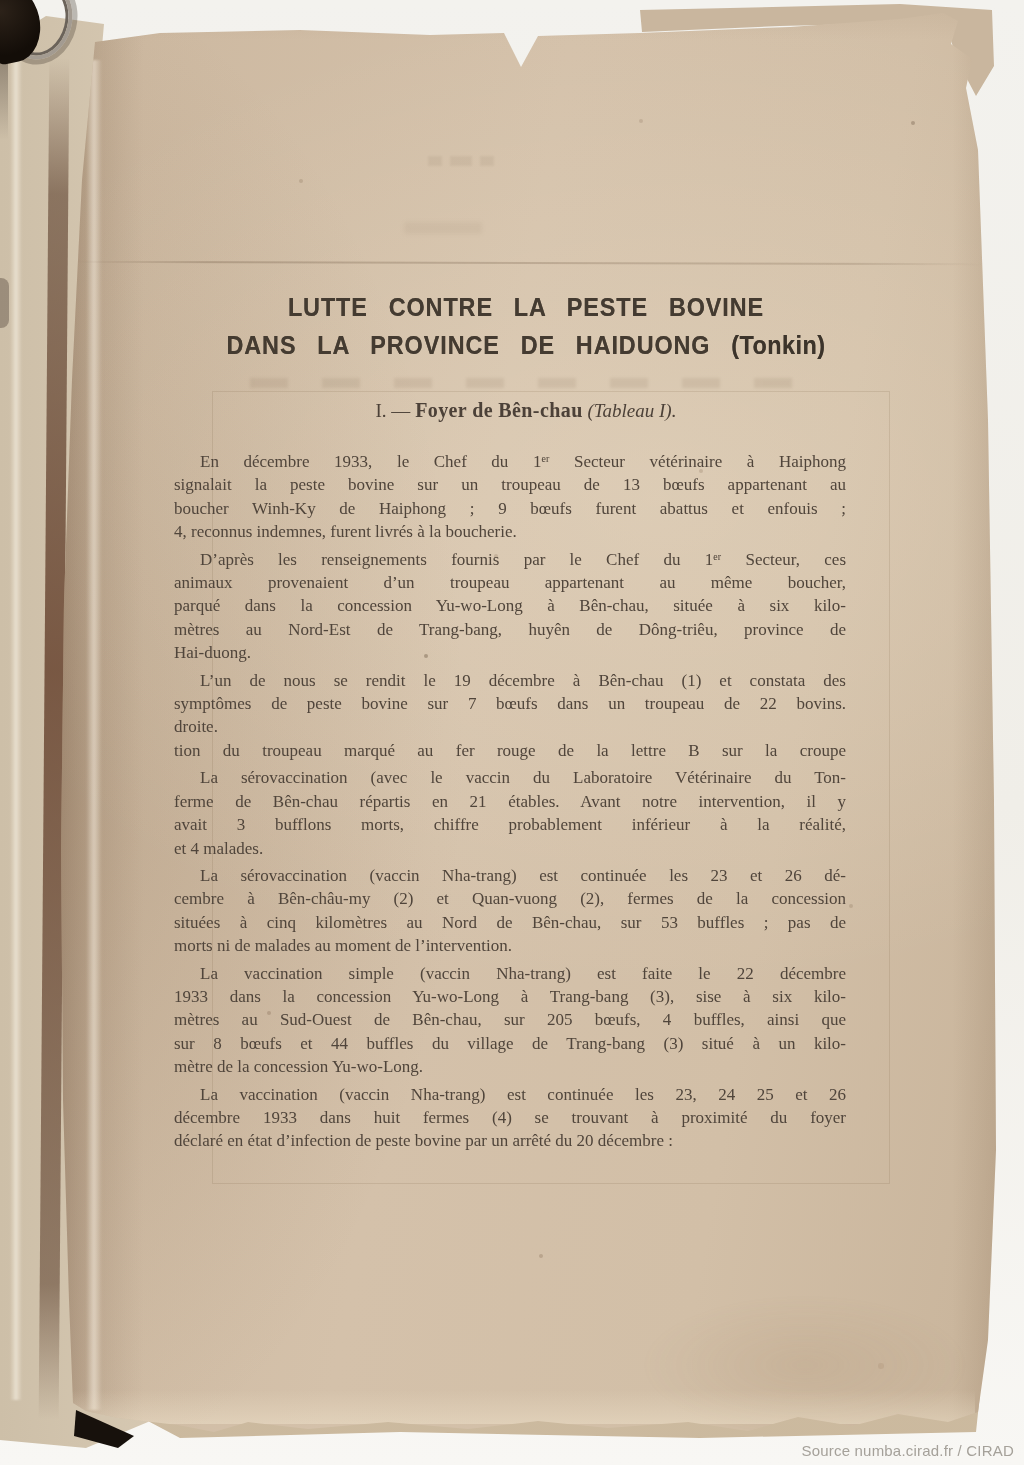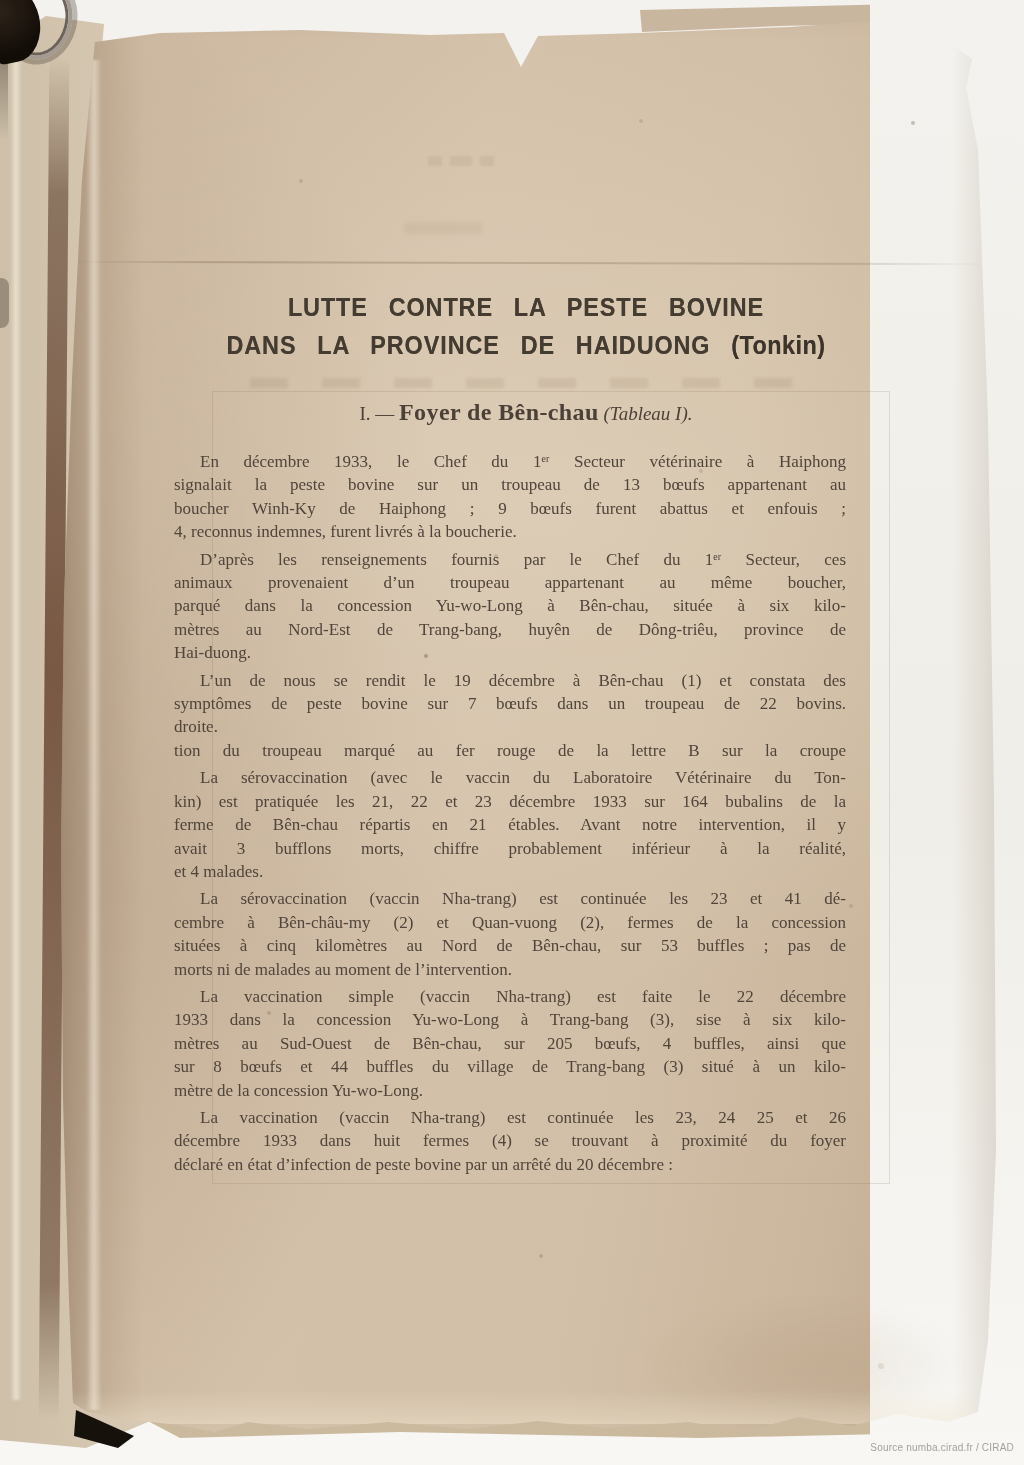--- a/index.html
+++ b/index.html
@@ -8,7 +8,7 @@
            background:linear-gradient(180deg,#f3f2ee 0%,#f0eee8 55%,#f8f7f4 100%); }
 
   
-  .layer { position:absolute; left:0; top:0; width:870px; height:1465px; }
+  .layer { position:absolute; left:0; top:0; width:1024px; height:1465px; }
 
   .under-left { background:linear-gradient(90deg,#cdbfa8 0%,#daccb6 22%,#cfc0a8 55%,#c3b197 100%);
     clip-path:polygon(8px 40px,46px 16px,104px 24px,100px 70px,110px 200px,118px 520px,124px 900px,134px 1250px,148px 1422px,86px 1448px,0px 1440px,0px 46px); z-index:1; }

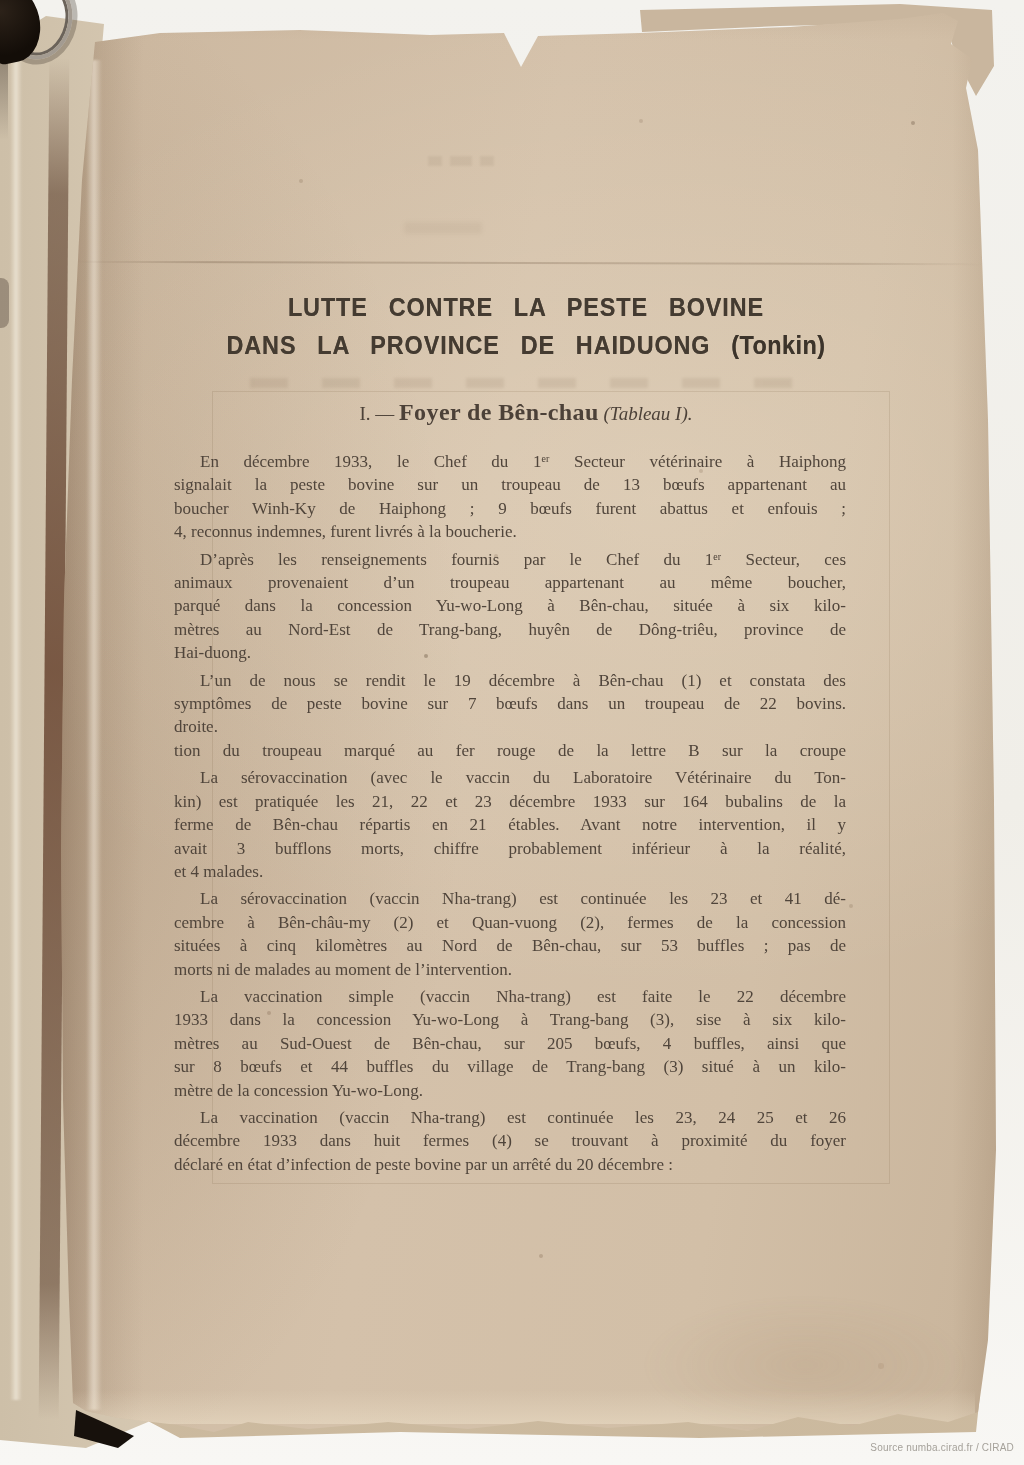--- a/index.html
+++ b/index.html
@@ -74,7 +74,7 @@
 
   .section-heading { position:absolute; left:190px; top:399px; width:672px; text-align:center;
     font-family:"Liberation Serif","DejaVu Serif",serif; font-size:19px; color:#4c4138; }
-  .sec-name { font-weight:700; font-size:24px; letter-spacing:.4px; }
+  .sec-name { font-weight:700; font-size:20px; letter-spacing:.4px; }
   .sec-ref  { font-style:italic;text-align:right; }
 
   .text-block { position:absolute; left:174px; top:450px; width:672px;

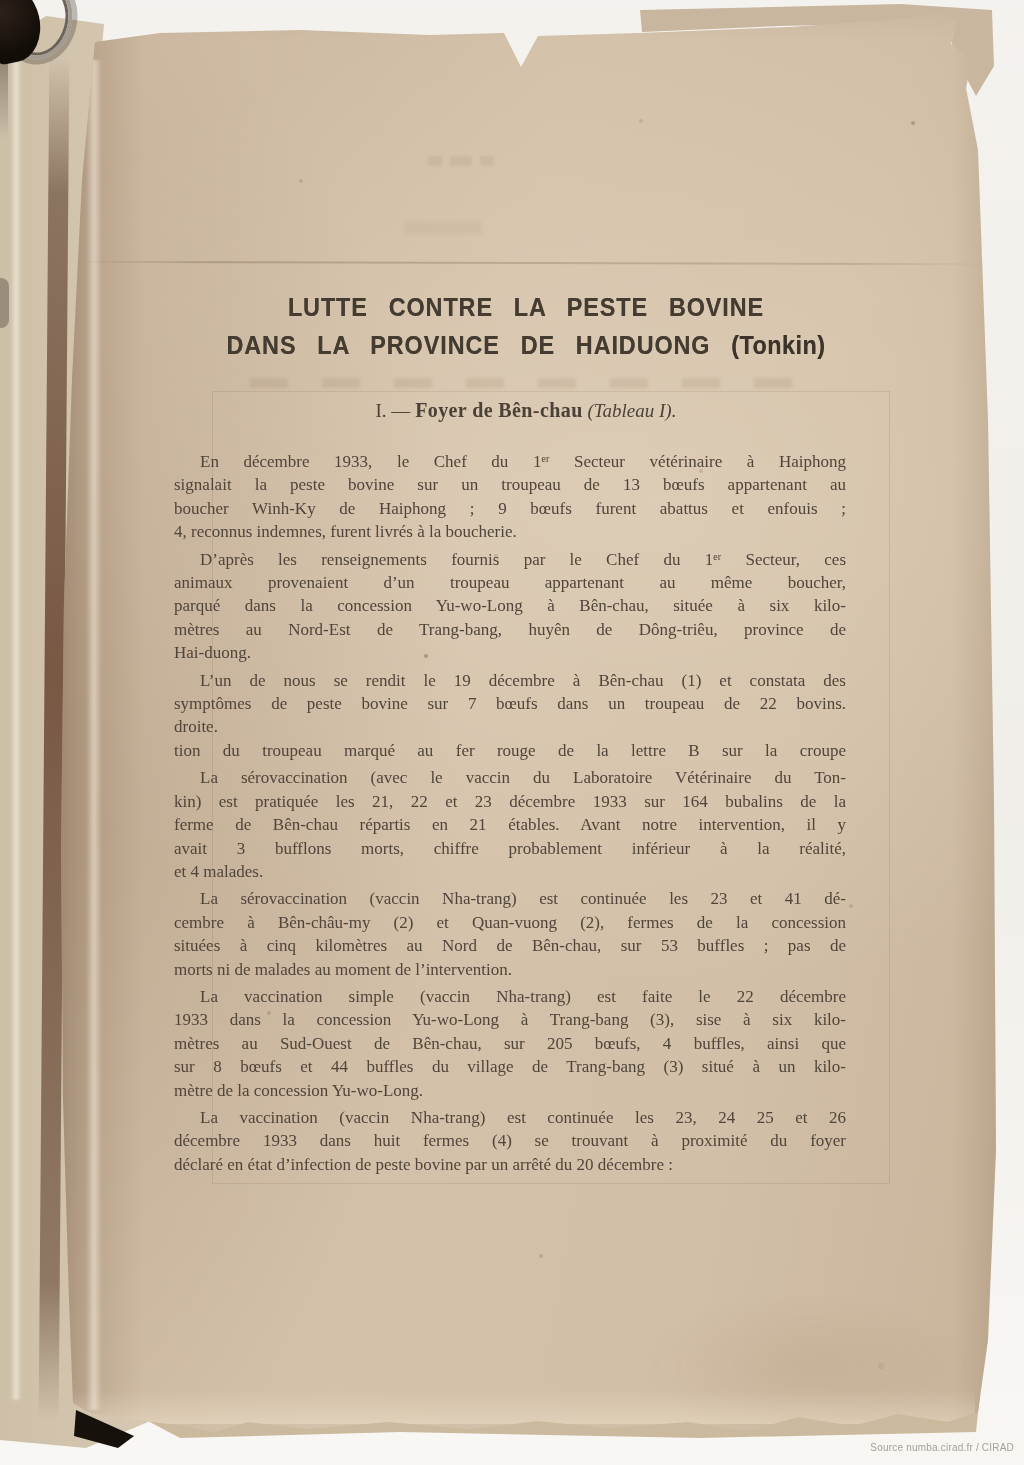--- a/index.html
+++ b/index.html
@@ -154,7 +154,6 @@
         </div>
         <div class="para">
           <div class="line first">La sérovaccination (avec le vaccin du Laboratoire Vétérinaire du Ton-</div>
-          <div class="line">kin) est pratiquée les 21, 22 et 23 décembre 1933 sur 164 bubalins de la</div>
           <div class="line">ferme de Bên-chau répartis en 21 étables. Avant notre intervention, il y</div>
           <div class="line">avait 3 bufflons morts, chiffre probablement inférieur à la réalité,</div>
           <div class="line last">et 4 malades.</div>

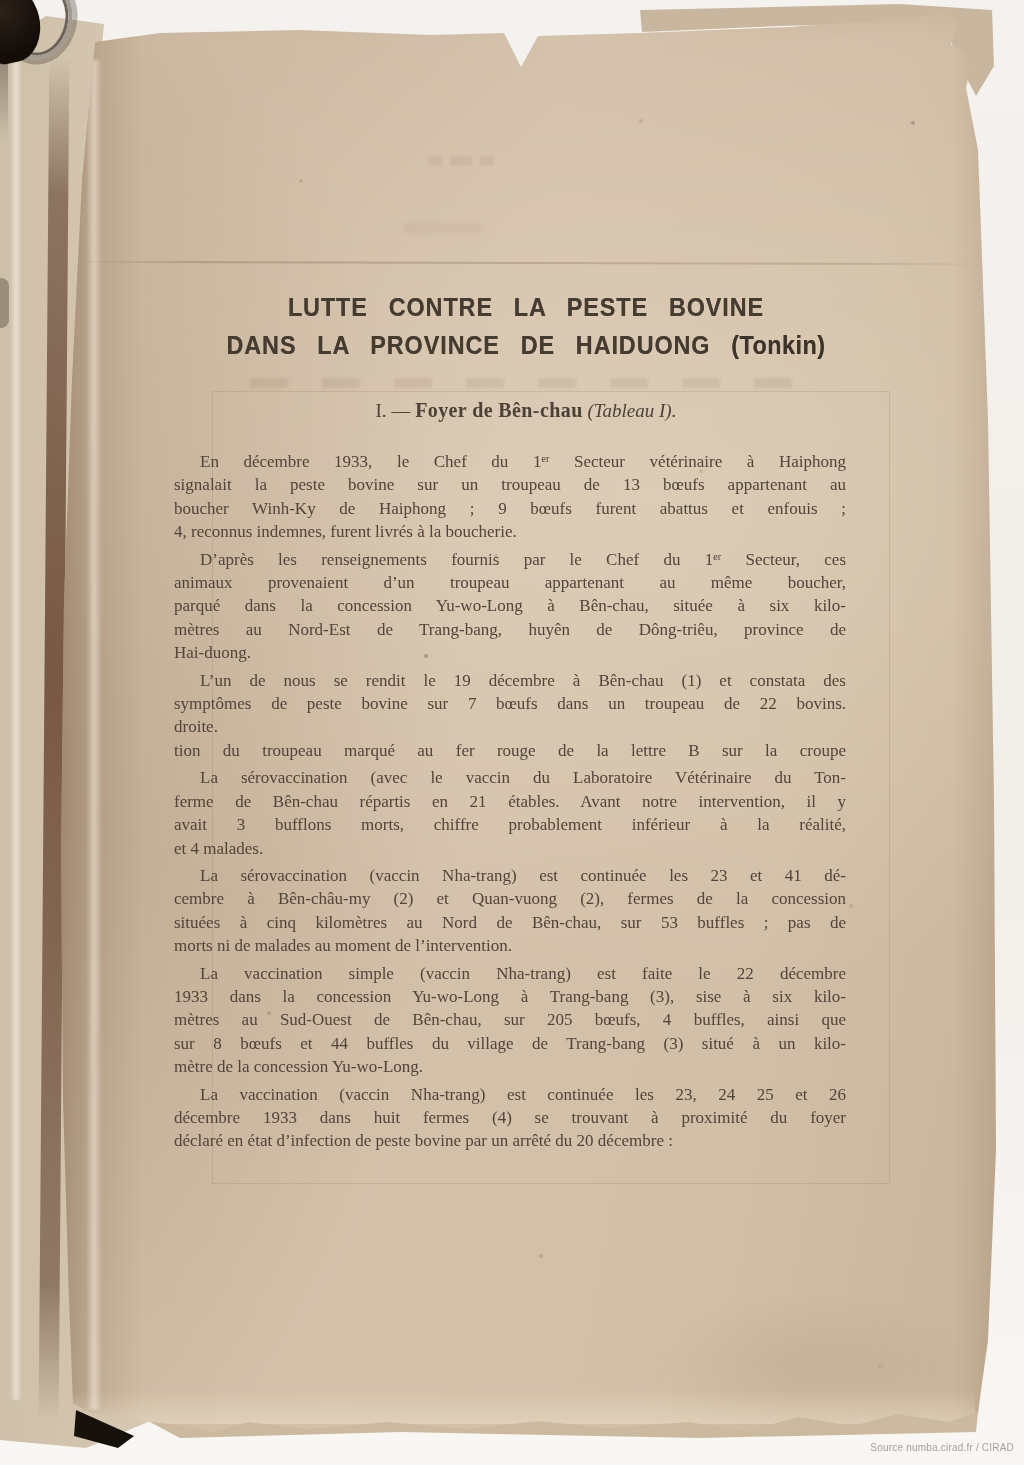--- a/index.html
+++ b/index.html
@@ -159,7 +159,7 @@
           <div class="line last">et 4 malades.</div>
         </div>
         <div class="para">
-          <div class="line first">La sérovaccination (vaccin Nha-trang) est continuée les 23 et 41 dé-</div>
+          <div class="line first">La sérovaccination (vaccin Nha-trang) est continuée les 23 et 26 dé-</div>
           <div class="line">cembre à Bên-châu-my (2) et Quan-vuong (2), fermes de la concession</div>
           <div class="line">situées à cinq kilomètres au Nord de Bên-chau, sur 53 buffles ; pas de</div>
           <div class="line last">morts ni de malades au moment de l’intervention.</div>

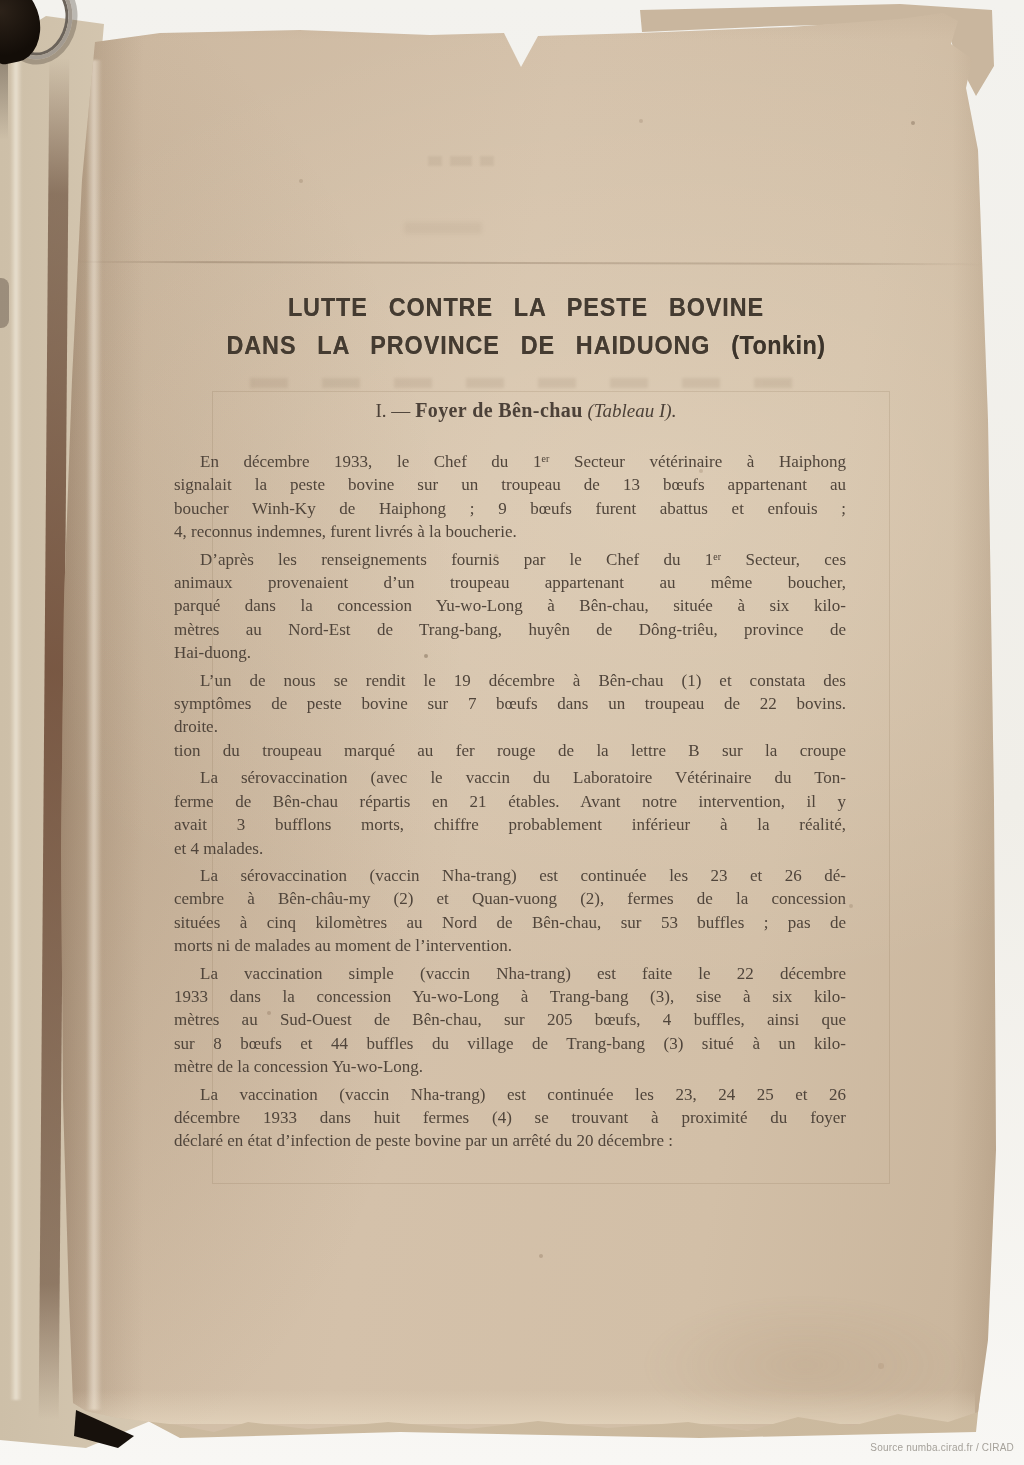--- a/index.html
+++ b/index.html
@@ -98,7 +98,7 @@
     clip-path:polygon(76px 1410px,134px 1436px,118px 1448px,74px 1436px); z-index:4; }
 
   .footer-credit { position:absolute; right:10px; top:1442px;
-    font-family:"Liberation Sans", sans-serif; font-size:10px; color:#a5a19a; letter-spacing:.2px; z-index:7; }
+    font-family:"Liberation Sans", sans-serif; font-size:15px; color:#a5a19a; letter-spacing:.2px; z-index:7; }
 </style>
 </head>
 <body>

